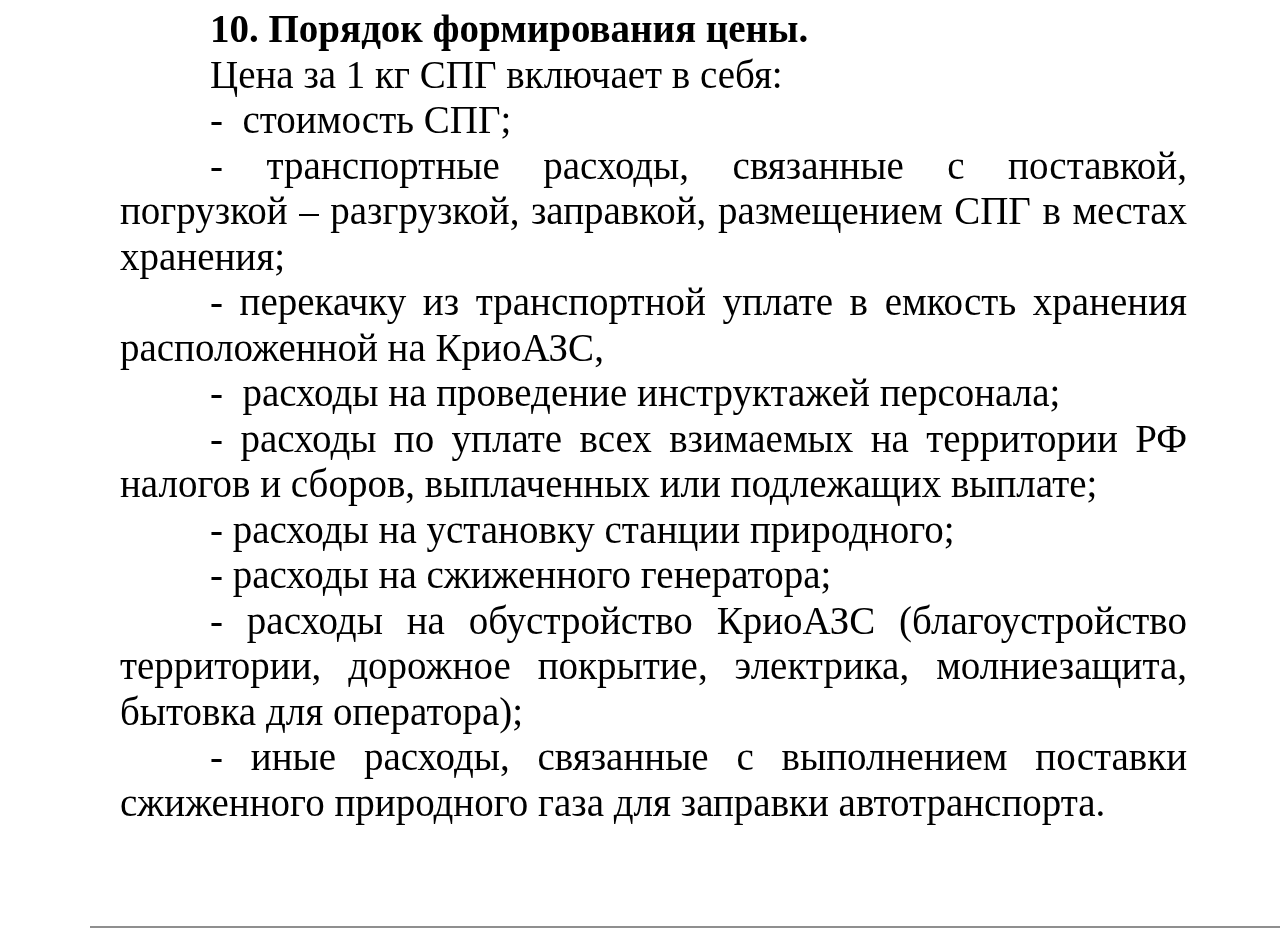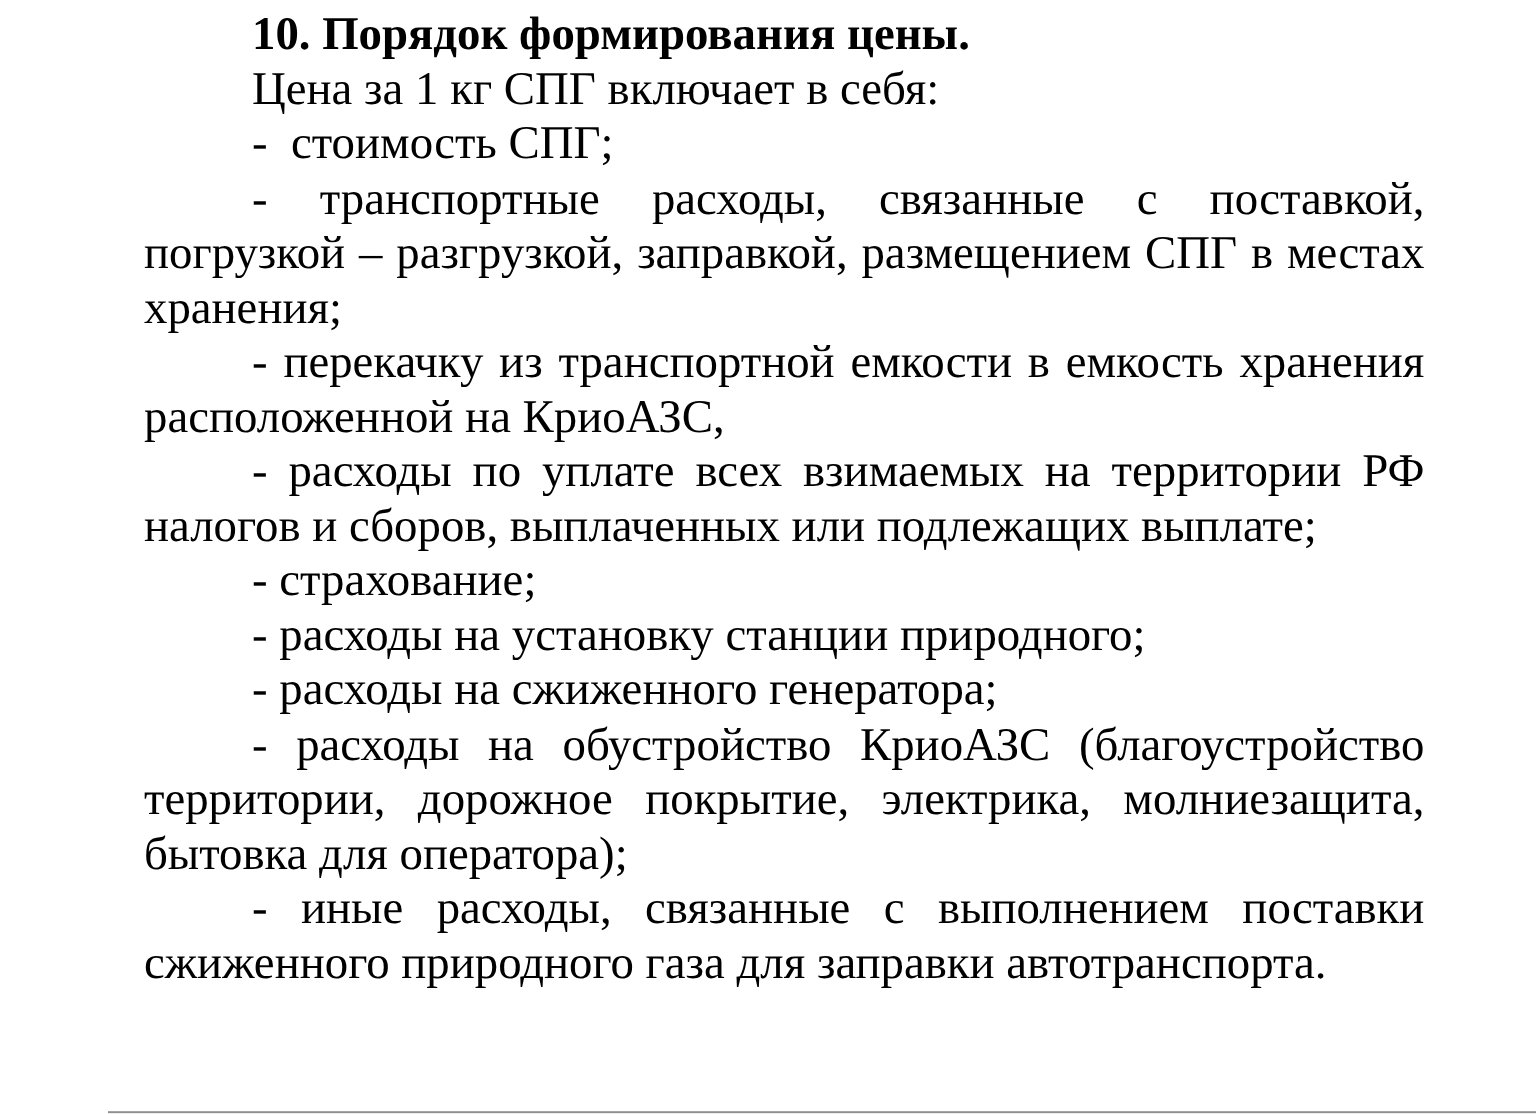--- a/index.html
+++ b/index.html
@@ -52,7 +52,7 @@
     <p class="para">Цена за 1 кг СПГ включает в себя:</p>
     <p class="para">-&nbsp; стоимость СПГ;</p>
     <p class="para">- транспортные расходы, связанные с поставкой, погрузкой – разгрузкой, заправкой, размещением СПГ в местах хранения;</p>
-    <p class="para">- перекачку из транспортной емкости в емкость хранения расположенной на КриоАЗС,</p>
+    <p class="para">- перекачку из транспортной уплате в емкость хранения расположенной на КриоАЗС,</p>
     <p class="para">- расходы по уплате всех взимаемых на территории РФ налогов и сборов, выплаченных или подлежащих выплате;</p>
     <p class="para">- страхование;</p>
     <p class="para">- расходы на установку станции природного;</p>

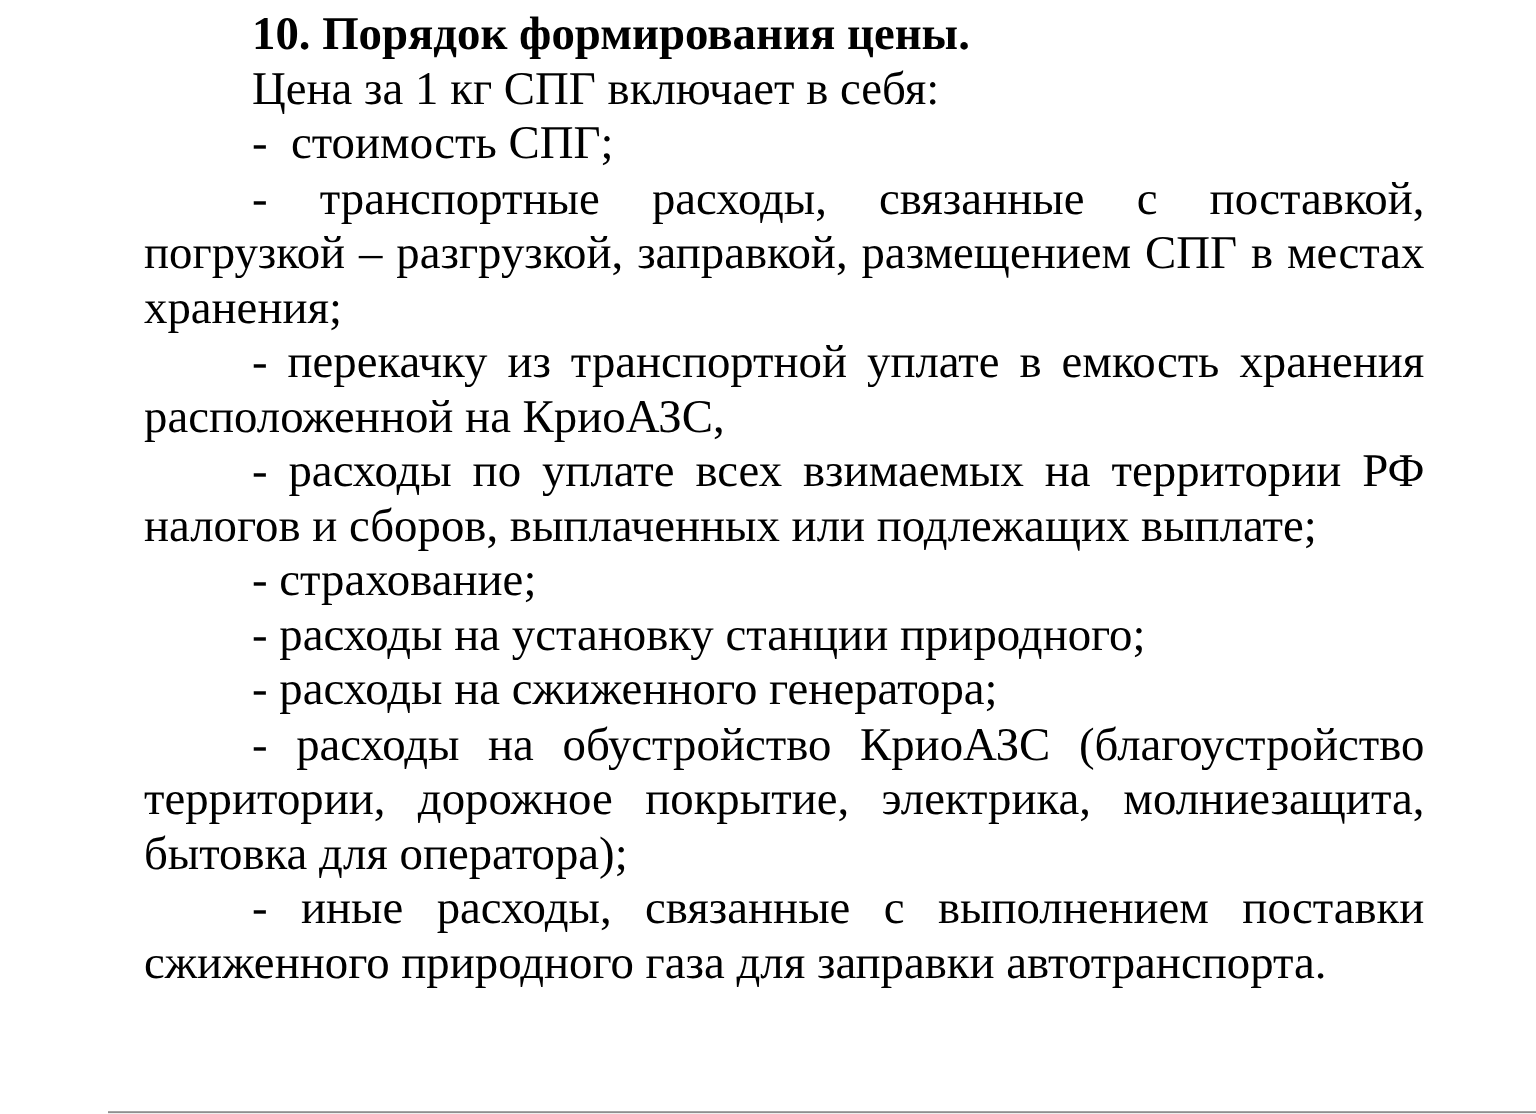--- a/index.html
+++ b/index.html
@@ -53,6 +53,7 @@
     <p class="para">-&nbsp; стоимость СПГ;</p>
     <p class="para">- транспортные расходы, связанные с поставкой, погрузкой – разгрузкой, заправкой, размещением СПГ в местах хранения;</p>
     <p class="para">- перекачку из транспортной уплате в емкость хранения расположенной на КриоАЗС,</p>
+    <p class="para">-&nbsp; расходы на проведение инструктажей персонала;</p>
     <p class="para">- расходы по уплате всех взимаемых на территории РФ налогов и сборов, выплаченных или подлежащих выплате;</p>
     <p class="para">- страхование;</p>
     <p class="para">- расходы на установку станции природного;</p>

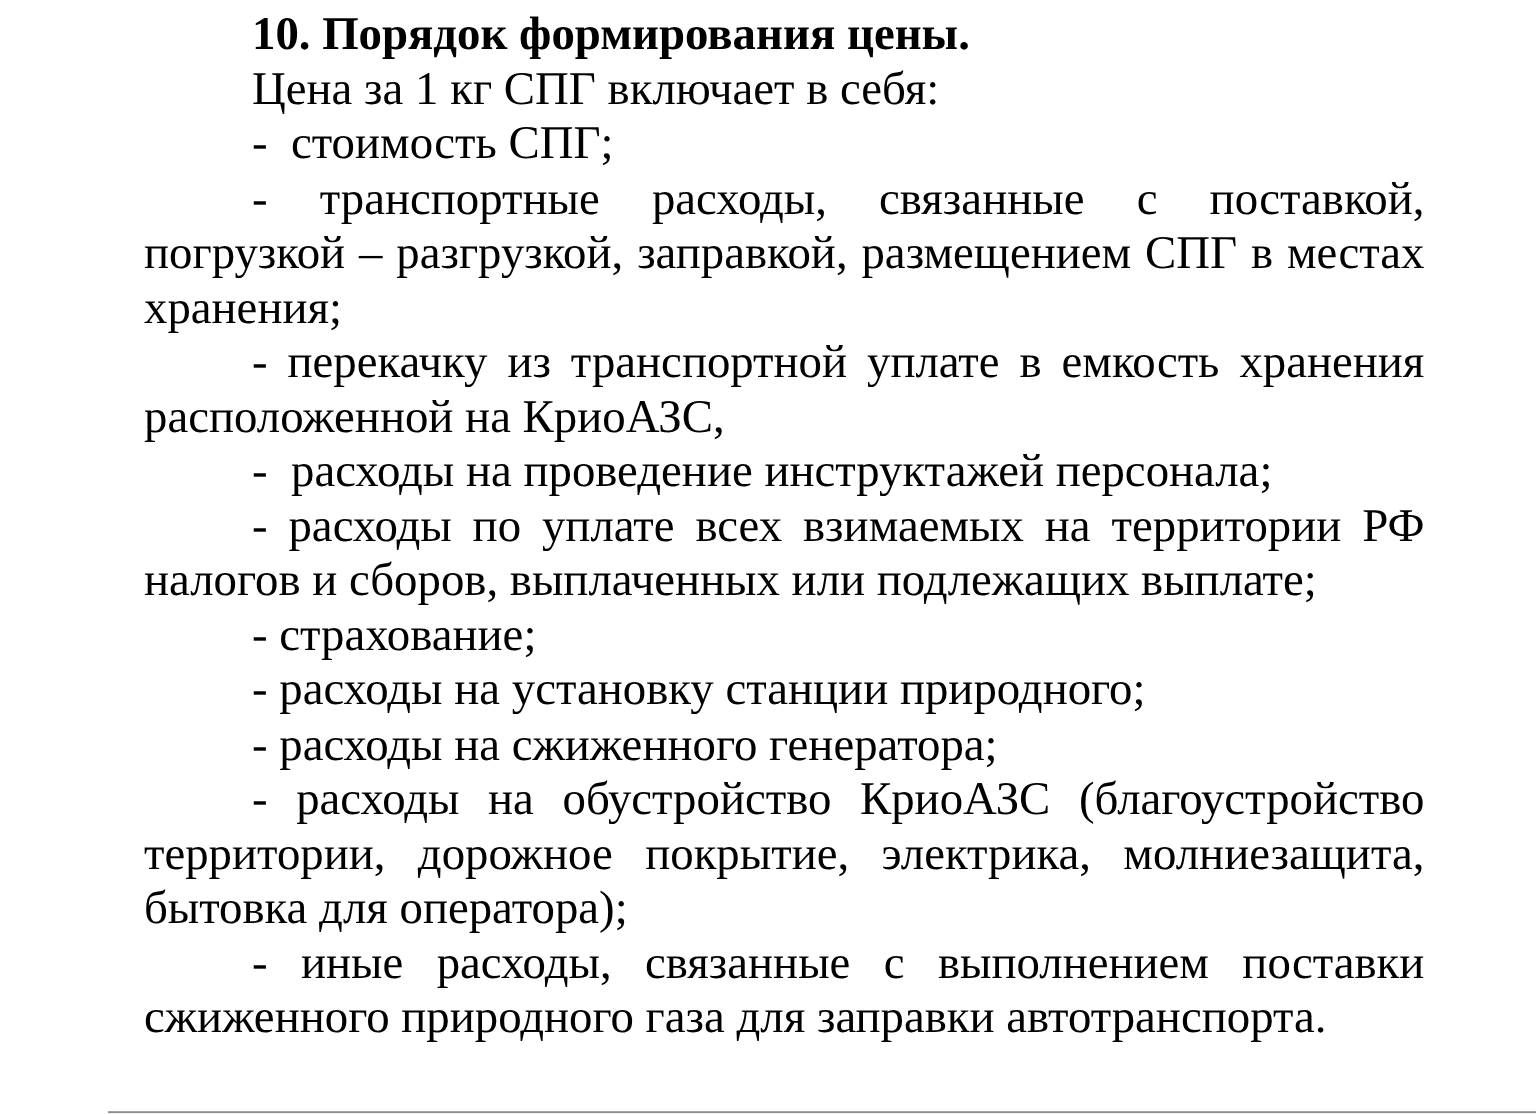--- a/index.html
+++ b/index.html
@@ -55,7 +55,6 @@
     <p class="para">- перекачку из транспортной уплате в емкость хранения расположенной на КриоАЗС,</p>
     <p class="para">-&nbsp; расходы на проведение инструктажей персонала;</p>
     <p class="para">- расходы по уплате всех взимаемых на территории РФ налогов и сборов, выплаченных или подлежащих выплате;</p>
-    <p class="para">- страхование;</p>
     <p class="para">- расходы на установку станции природного;</p>
     <p class="para">- расходы на сжиженного генератора;</p>
     <p class="para">- расходы на обустройство КриоАЗС (благоустройство территории, дорожное покрытие, электрика, молниезащита, бытовка для оператора);</p>

